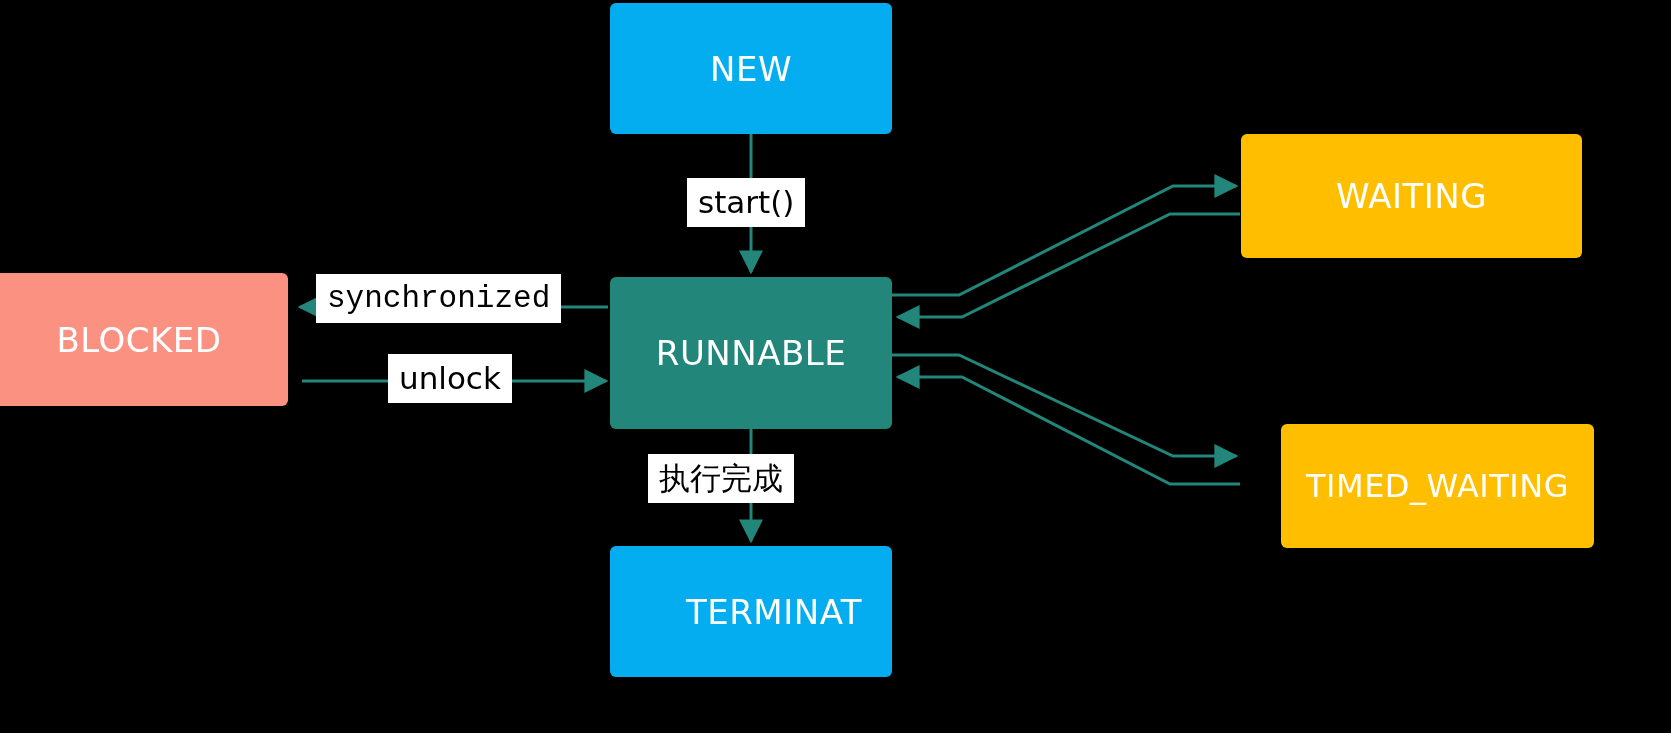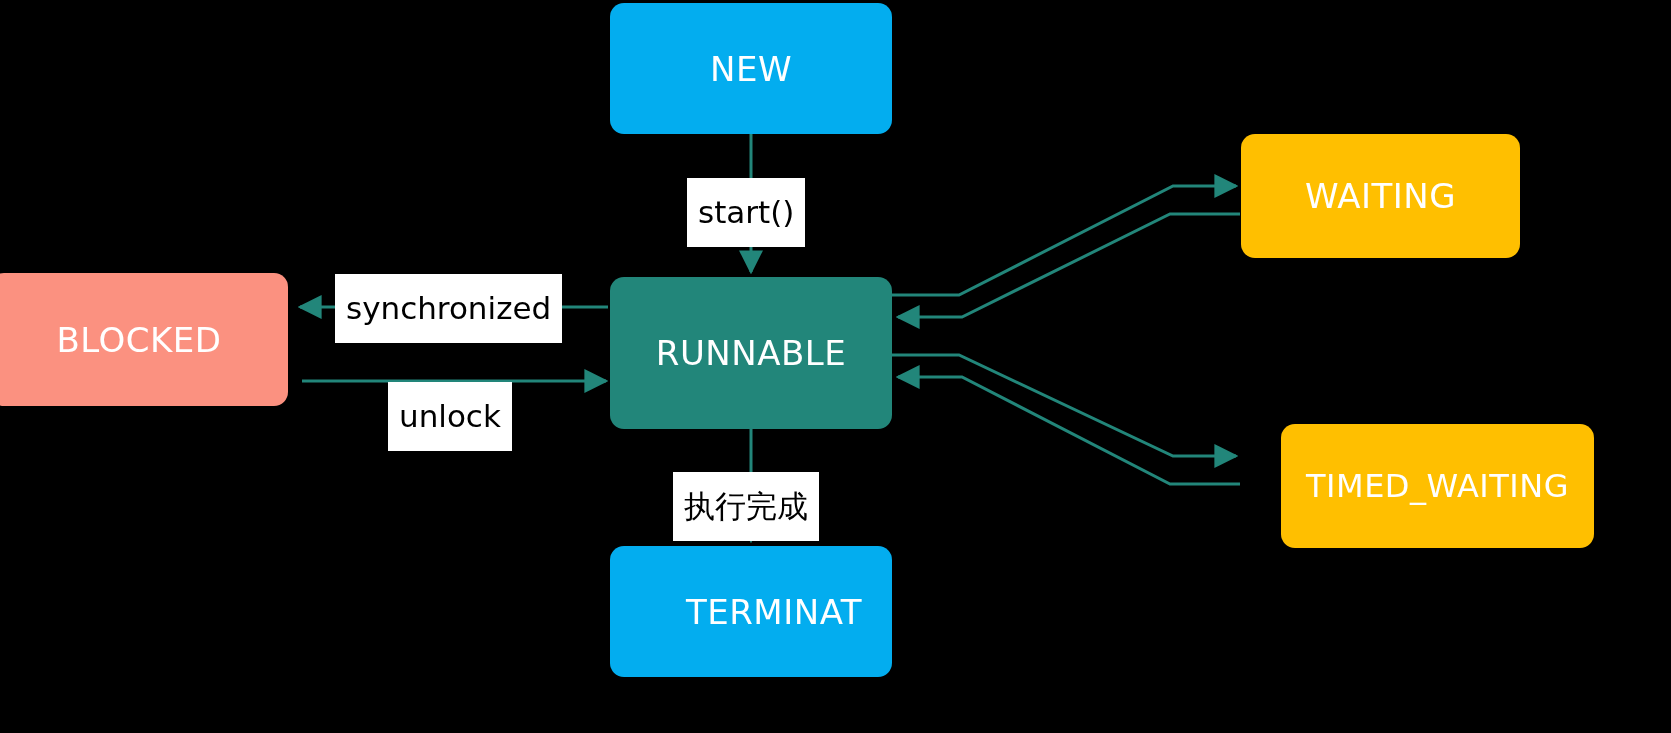--- a/index.html
+++ b/index.html
@@ -30,7 +30,7 @@
     align-items: center;
     justify-content: center;
     box-sizing: border-box;
-    border-radius: 14px;
+    border-radius: 6px;
     color: #ffffff;
     font-weight: 400;
     letter-spacing: 0.5px;

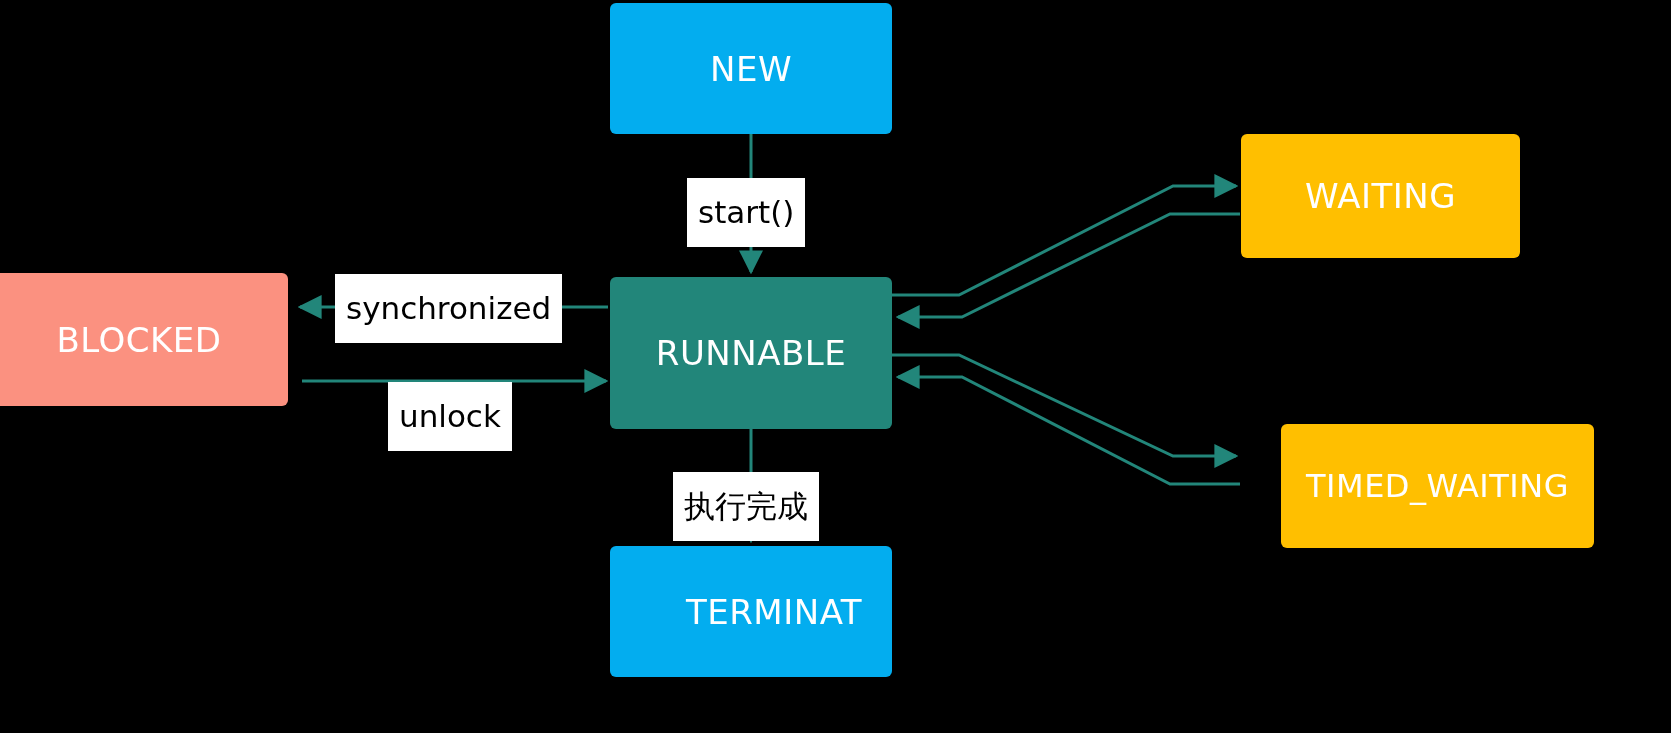--- a/index.html
+++ b/index.html
@@ -50,7 +50,7 @@
     color: #000000;
     font-size: 31px;
     line-height: 1;
-    padding: 19px 11px;
+    padding: 9px 11px;
     box-sizing: border-box;
     white-space: nowrap;
     display: flex;

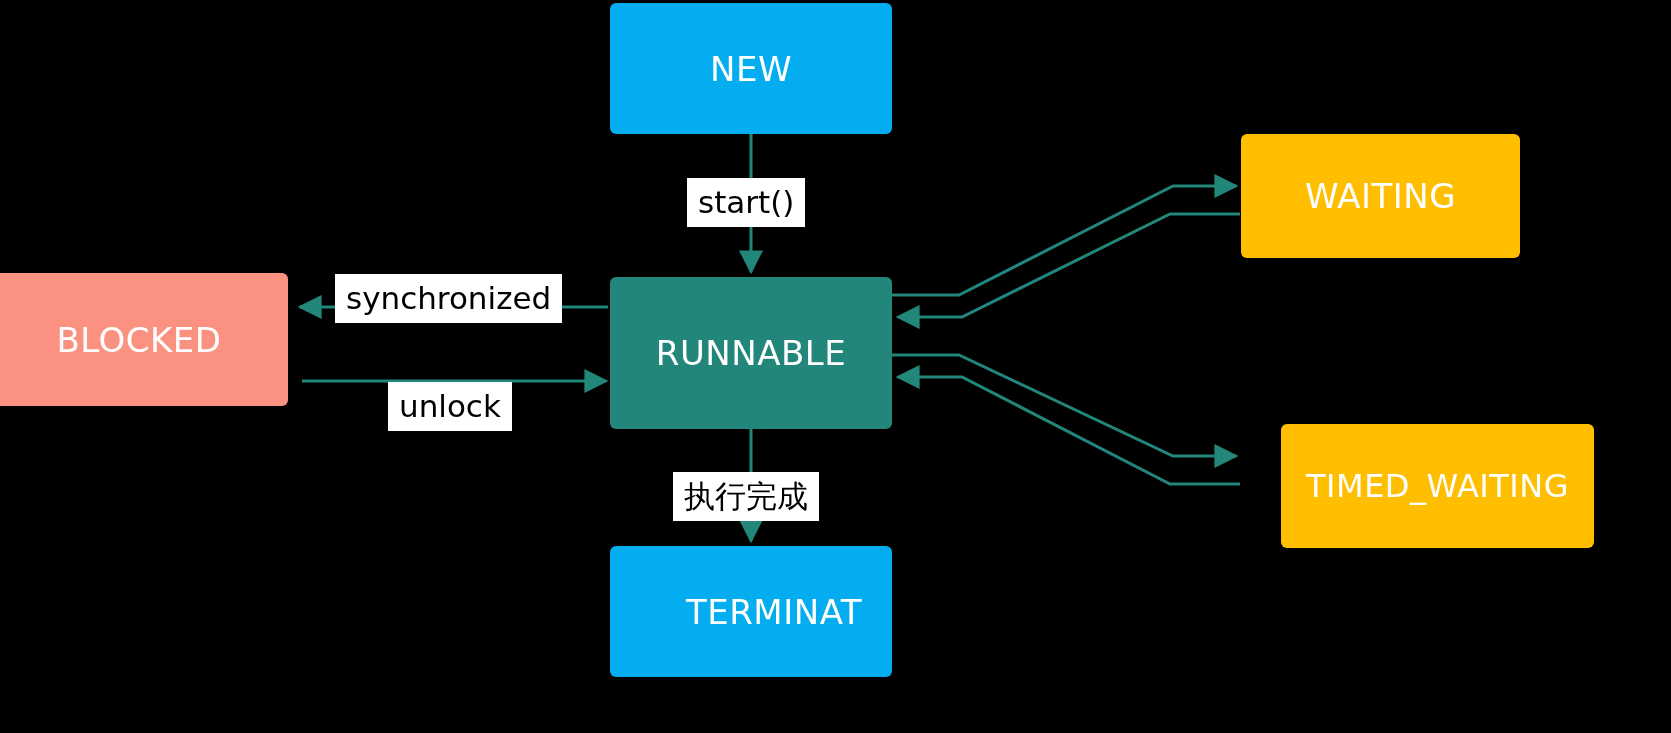--- a/index.html
+++ b/index.html
@@ -40,7 +40,7 @@
   .node-new      { left: 610px;  top: 3px;   width: 282px; height: 131px; background: #03ADEF; font-size: 34px; }
   .node-runnable { left: 610px;  top: 277px; width: 282px; height: 152px; background: #22867A; font-size: 34px; }
   .node-blocked  { left: -10px;  top: 273px; width: 298px; height: 133px; background: #FB9180; font-size: 34px; }
-  .node-waiting  { left: 1241px; top: 134px; width: 279px; height: 124px; background: #FFBF00; font-size: 34px; }
+  .node-waiting  { left: 1241px; top: 134px; width: 341px; height: 124px; background: #FFBF00; font-size: 34px; }
   .node-timed    { left: 1241px; top: 424px; width: 313px; height: 124px; background: #FFBF00; font-size: 32px; margin-left: 40px; }
   .node-terminat { left: 610px;  top: 546px; width: 282px; height: 131px; background: #03ADEF; font-size: 34px; padding-left: 46px; }
 

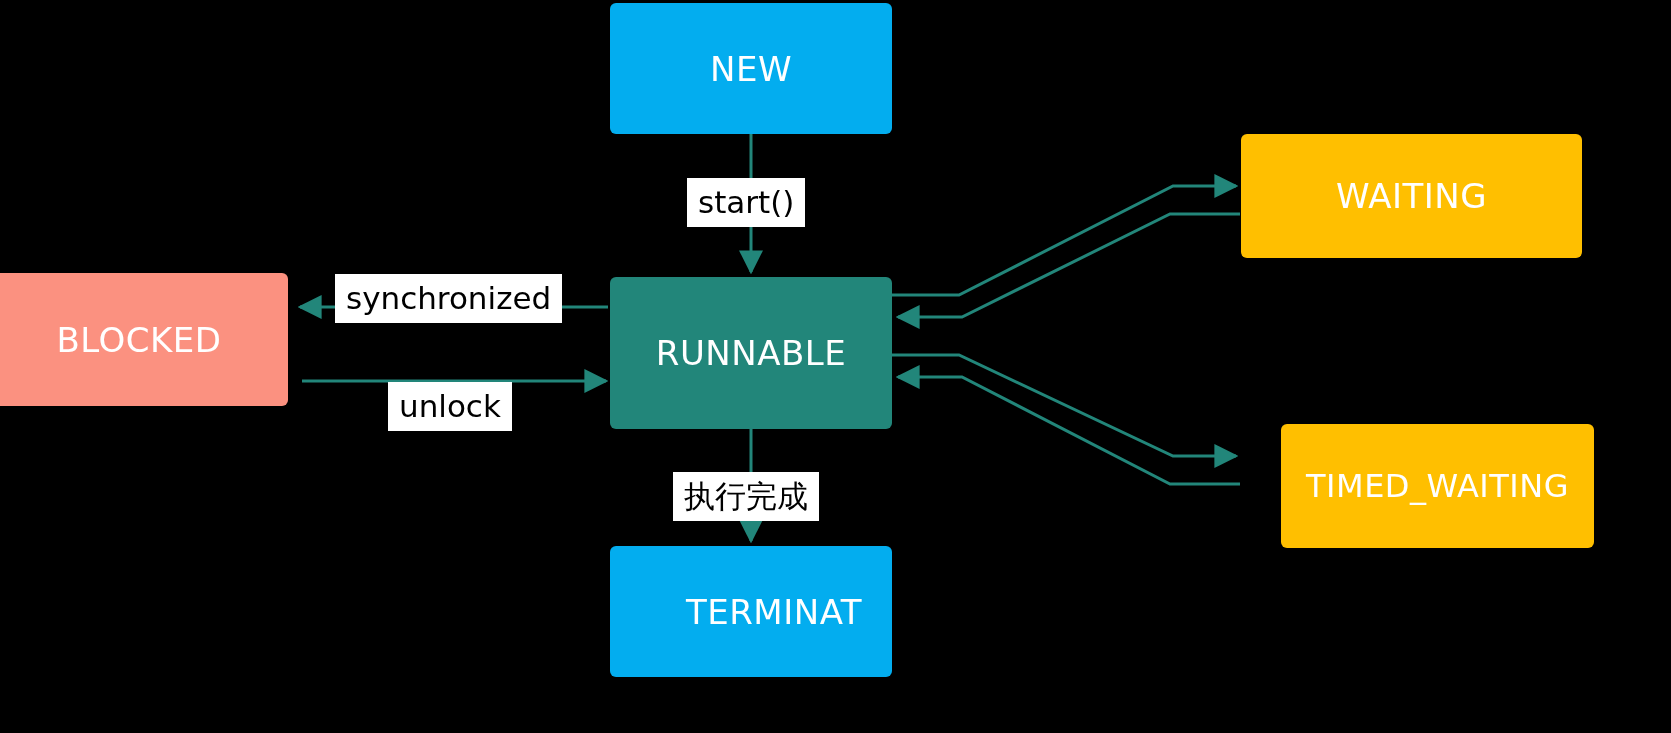--- a/index.html
+++ b/index.html
@@ -58,7 +58,7 @@
     justify-content: center;
   }
   .lbl-start  { left: 687px; top: 178px; }
-  .lbl-sync   { left: 335px; top: 274px; }
+  .lbl-sync   { left: 316px; top: 274px; font-family: Liberation Mono, monospace; }
   .lbl-unlock { left: 388px; top: 354px; margin-top: 28px; }
   .lbl-done   { left: 673px; top: 454px; margin-top: 18px; }
 </style>

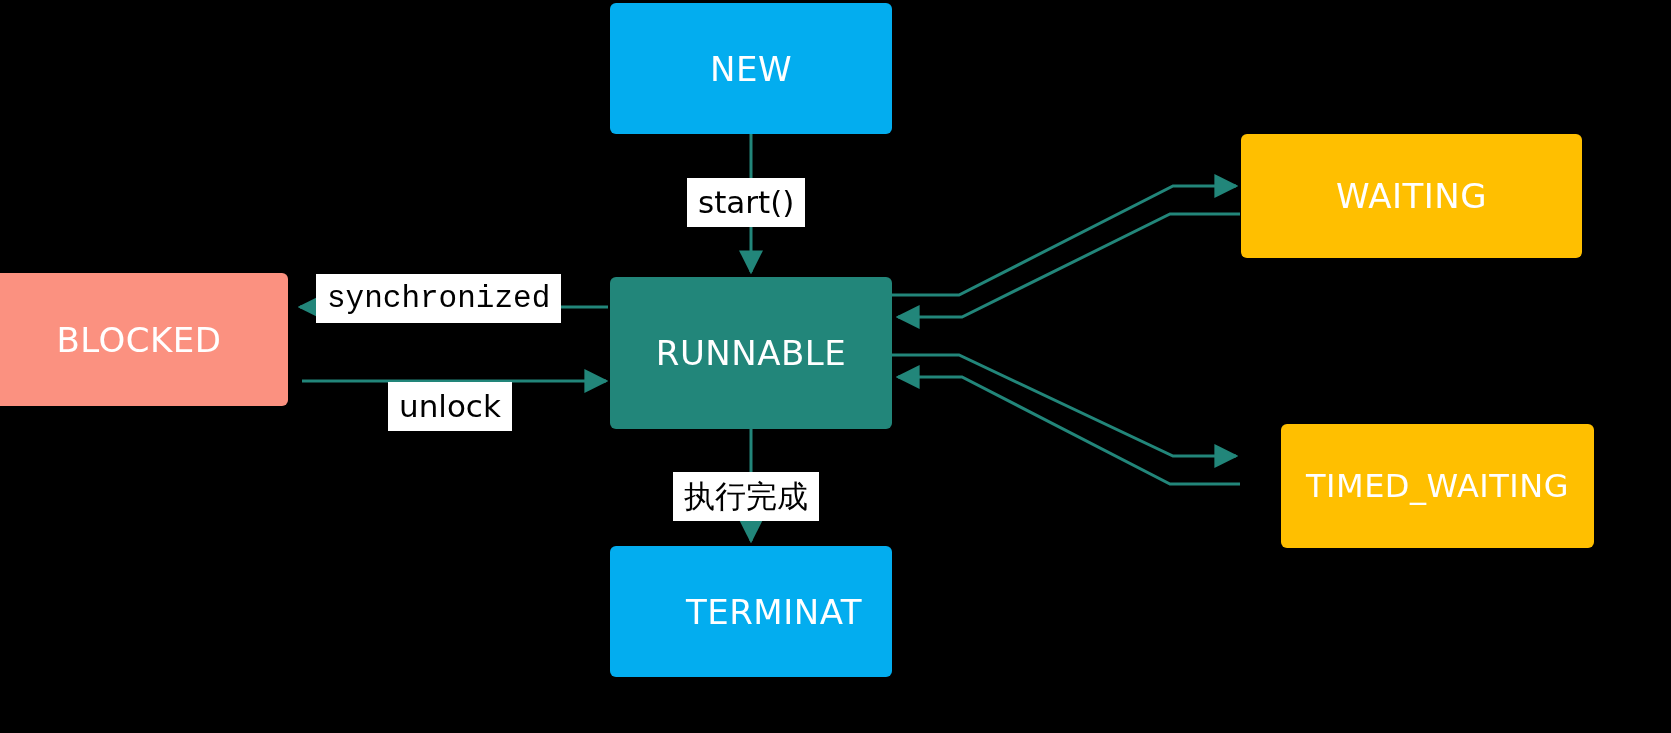--- a/index.html
+++ b/index.html
@@ -59,7 +59,7 @@
   }
   .lbl-start  { left: 687px; top: 178px; }
   .lbl-sync   { left: 316px; top: 274px; font-family: Liberation Mono, monospace; }
-  .lbl-unlock { left: 388px; top: 354px; margin-top: 28px; }
+  .lbl-unlock { left: 388px; top: 354px; }
   .lbl-done   { left: 673px; top: 454px; margin-top: 18px; }
 </style>
 </head>

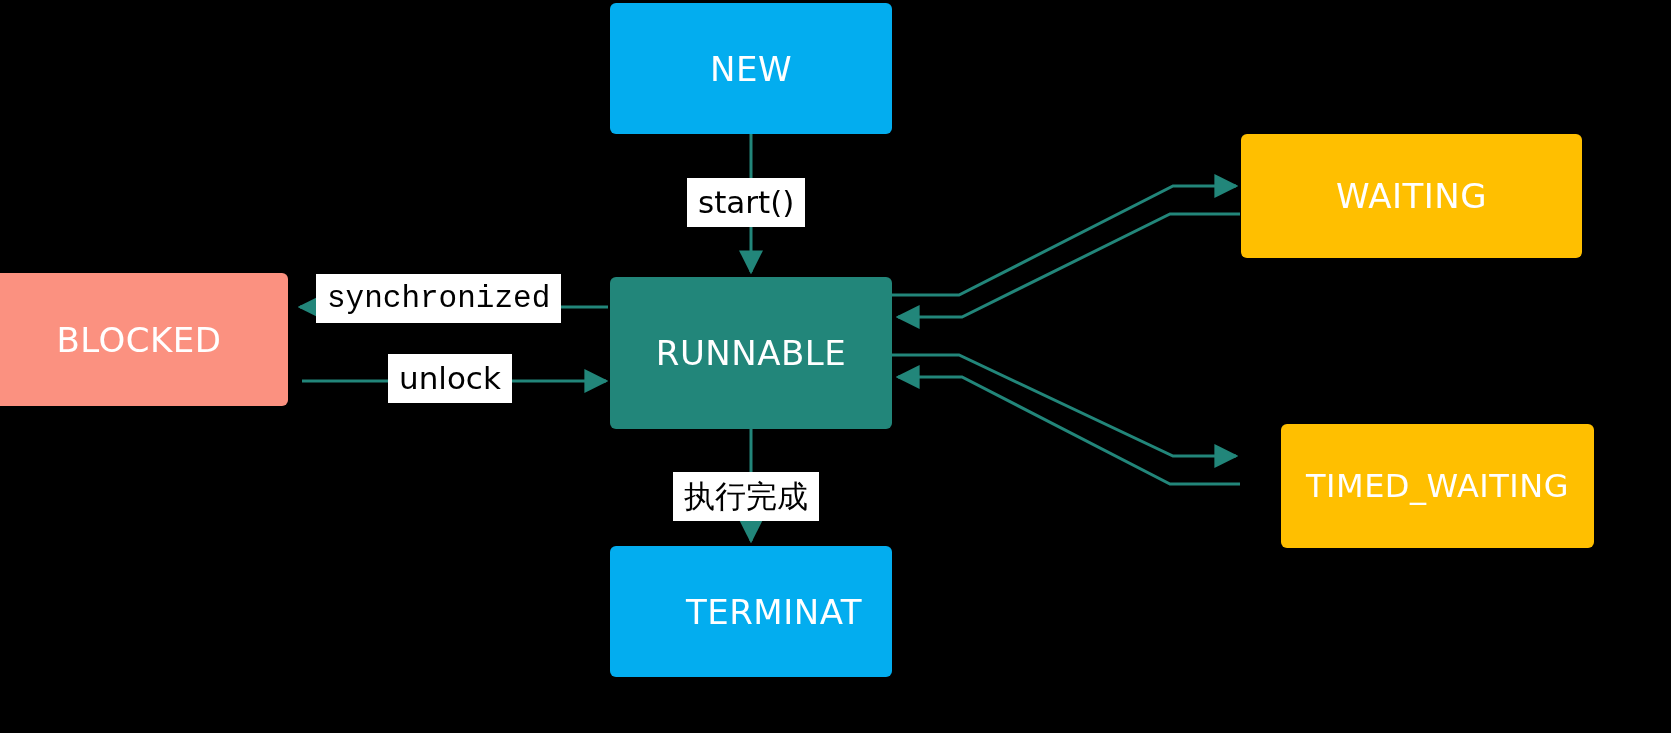--- a/index.html
+++ b/index.html
@@ -60,7 +60,7 @@
   .lbl-start  { left: 687px; top: 178px; }
   .lbl-sync   { left: 316px; top: 274px; font-family: Liberation Mono, monospace; }
   .lbl-unlock { left: 388px; top: 354px; }
-  .lbl-done   { left: 673px; top: 454px; margin-top: 18px; }
+  .lbl-done   { left: 648px; top: 454px; }
 </style>
 </head>
 <body>

